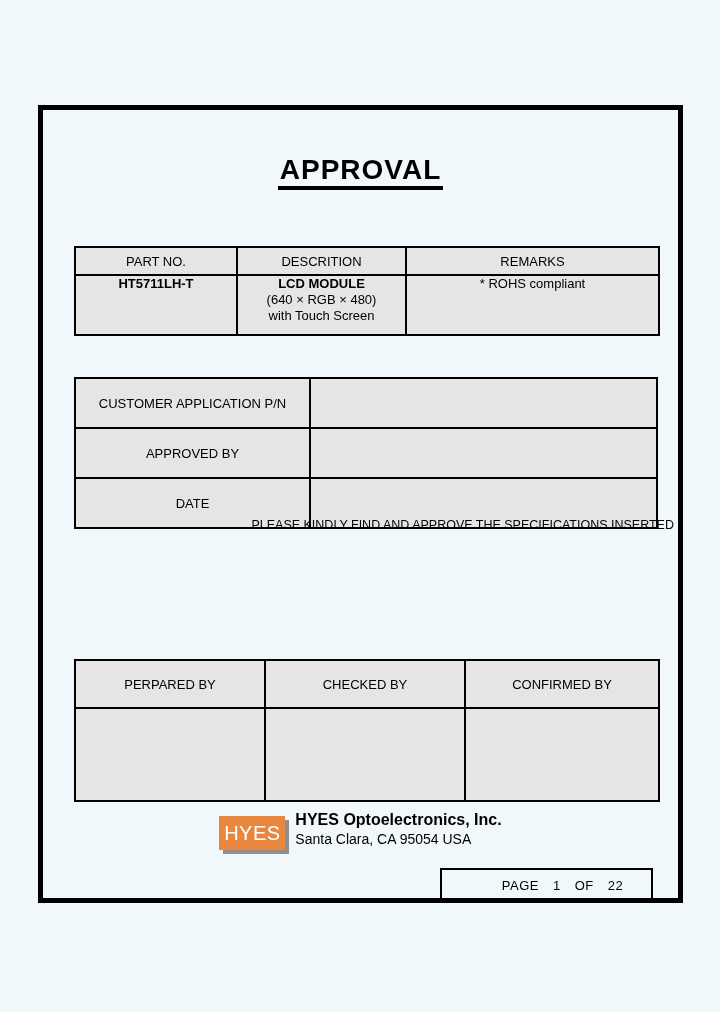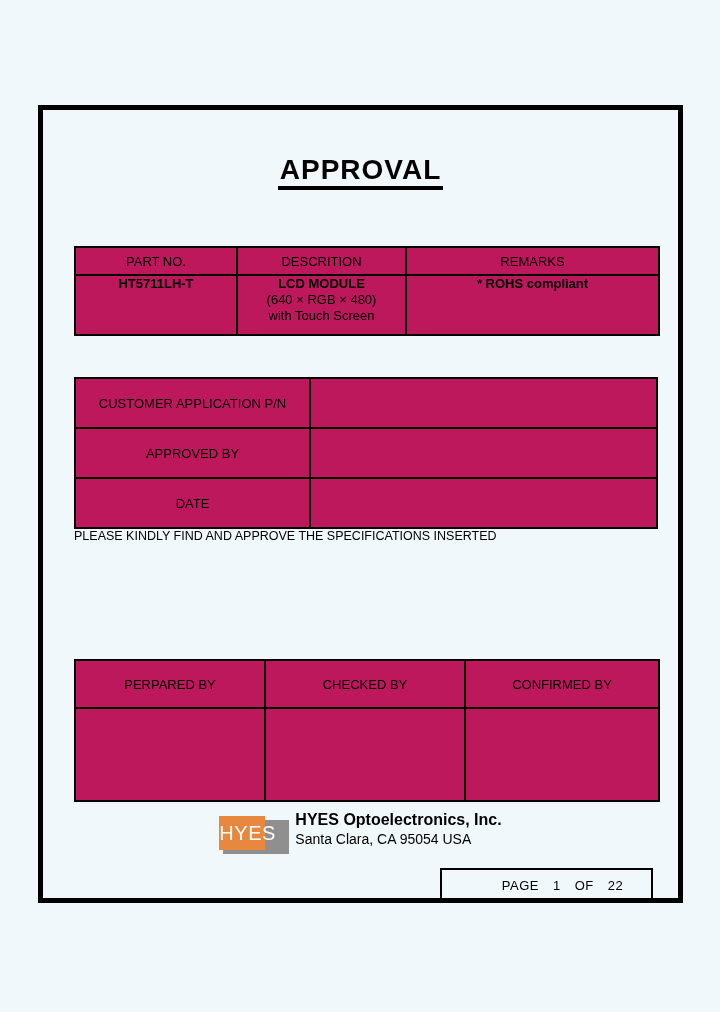--- a/index.html
+++ b/index.html
@@ -56,7 +56,7 @@
     position: absolute;
     border-collapse: collapse;
     table-layout: fixed;
-    background: #be185d;
+    background: #e5e5e5;
   }
   table.grid td {
     border: 2px solid #000;

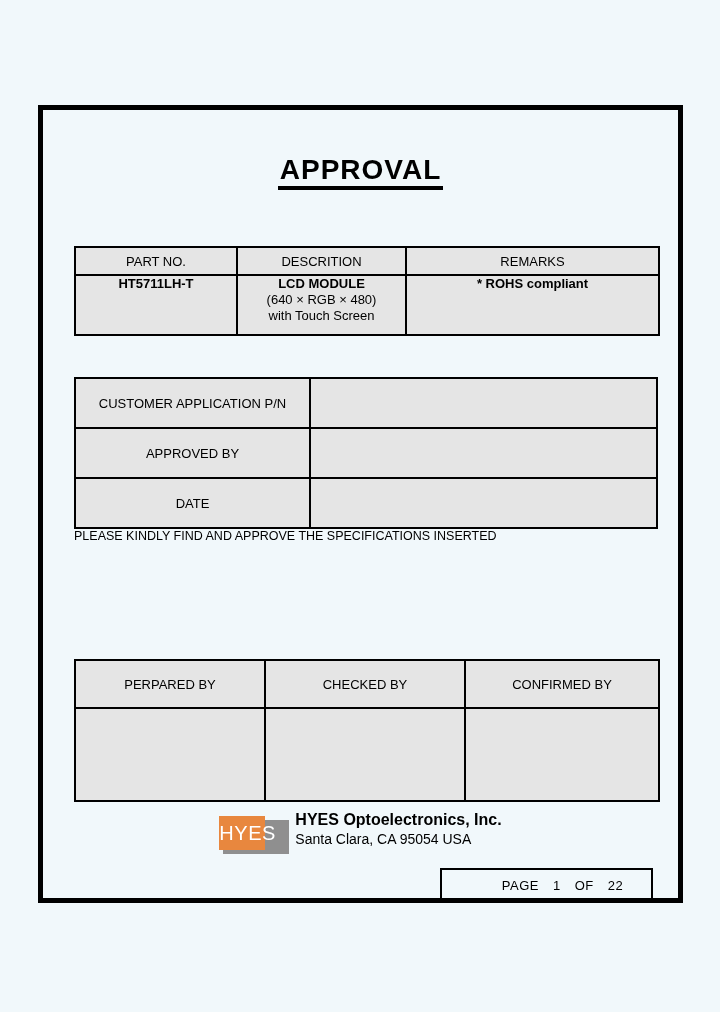--- a/index.html
+++ b/index.html
@@ -104,7 +104,7 @@
   .rmk {
     text-align: left;
     padding: 6px 0 0 3px;
-    font-weight: bold;
+    font-weight: normal;
     font-size: 13px;
   }
 

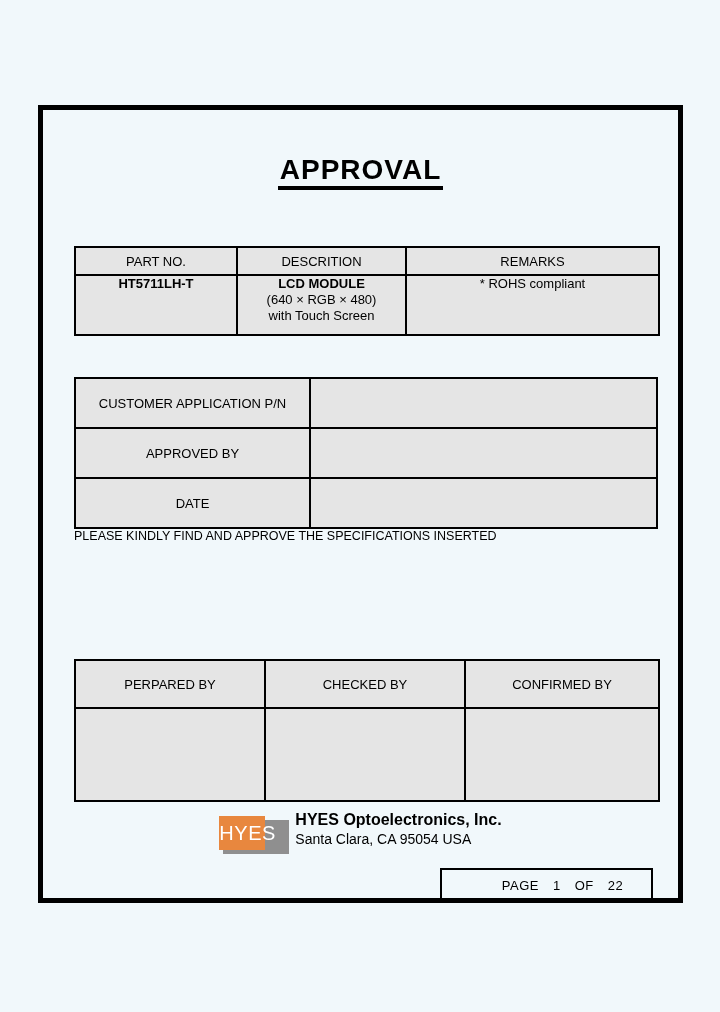--- a/index.html
+++ b/index.html
@@ -125,9 +125,9 @@
   .note {
     position: absolute;
     left: 31px;
-    top: 418px;
+    top: 407px;
     width: 600px;
-    text-align: left;
+    text-align: right;
     font-size: 12.5px;
     line-height: 1.32;
   }

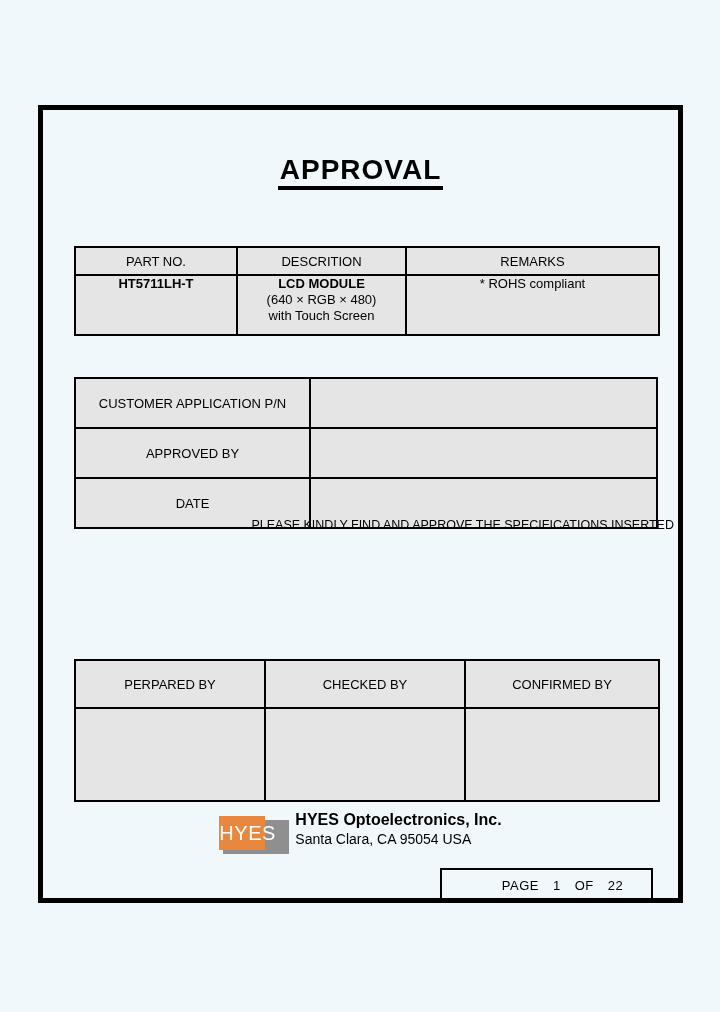--- a/index.html
+++ b/index.html
@@ -183,7 +183,7 @@
     position: absolute;
     left: 0;
     top: 0;
-    width: 46px;
+    width: 66px;
     height: 34px;
     background: #e8873e;
     color: #ffffff;

